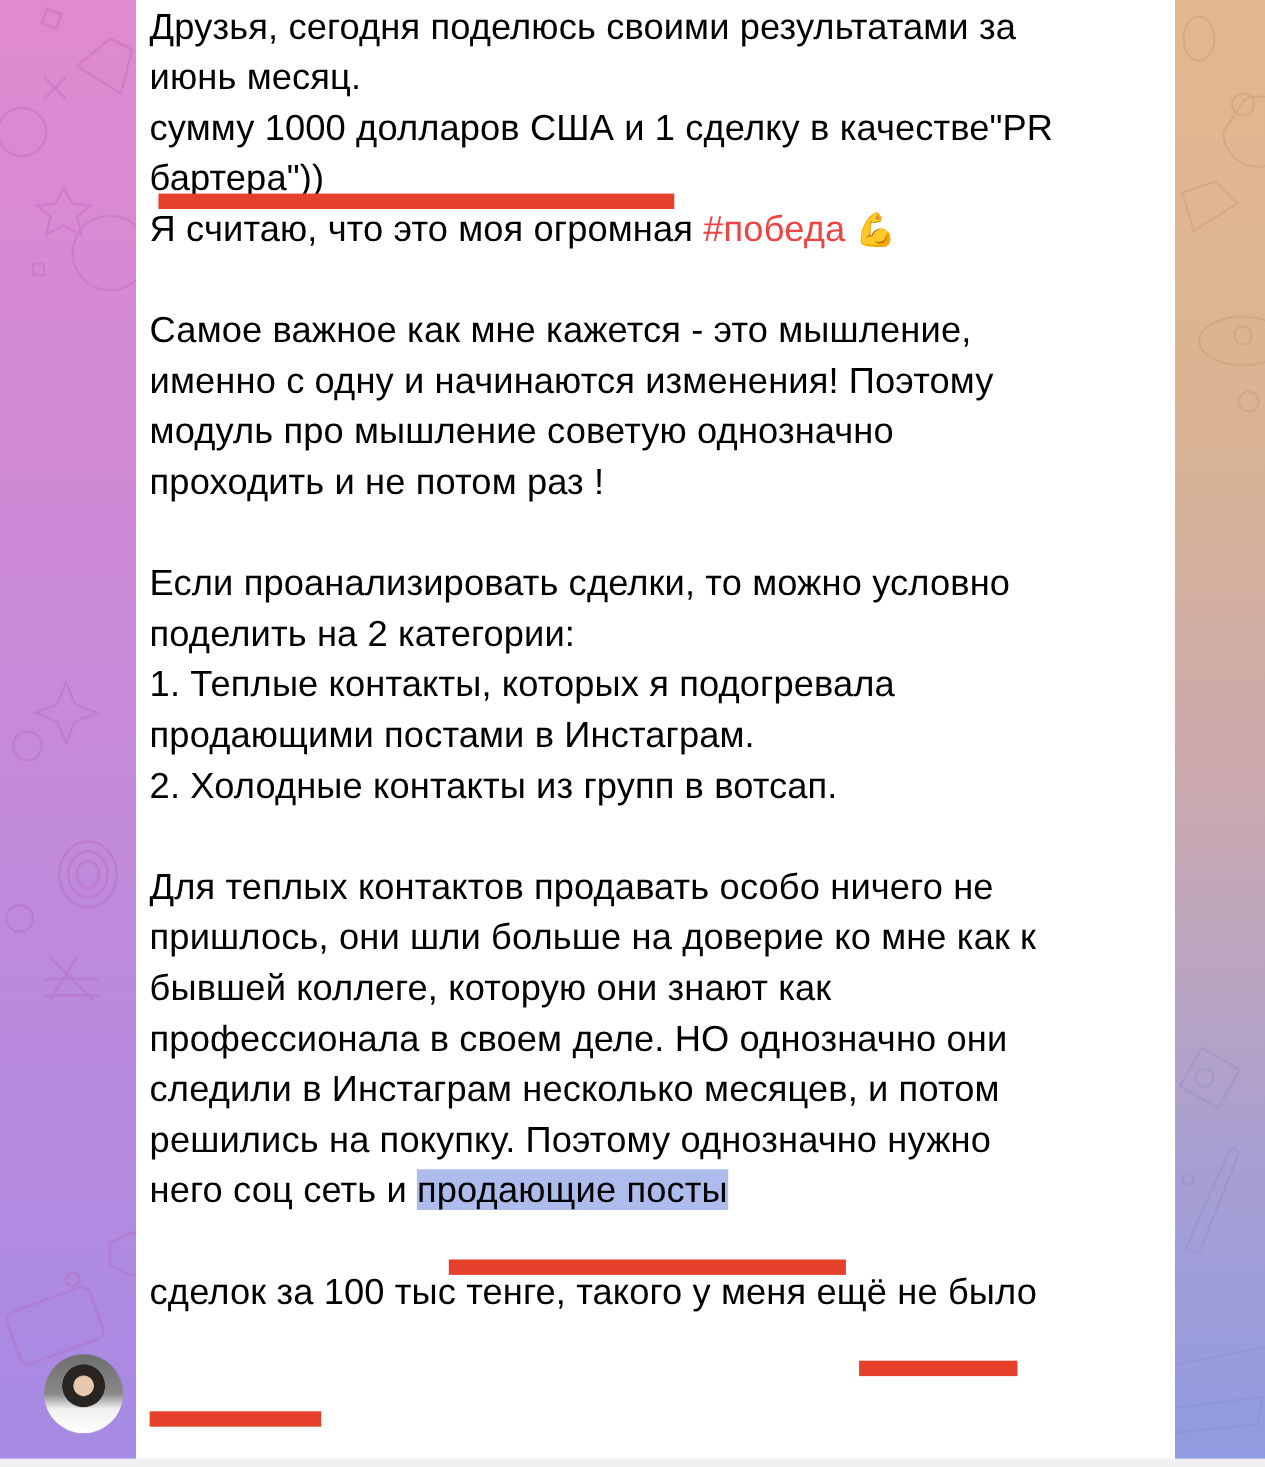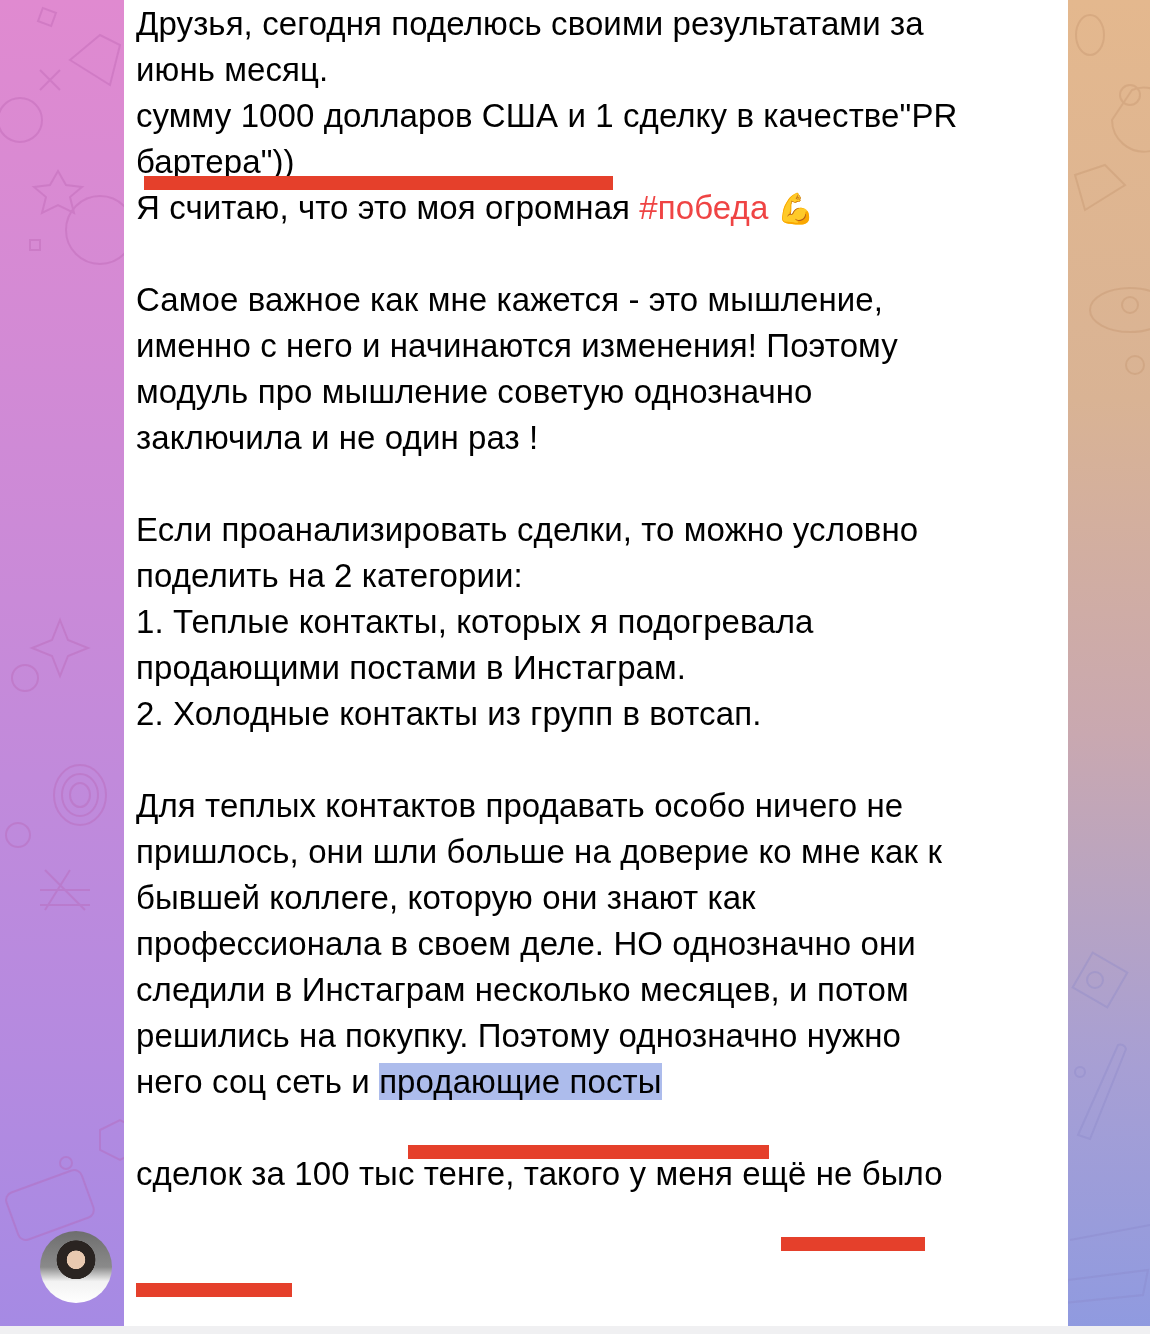--- a/index.html
+++ b/index.html
@@ -98,7 +98,7 @@
   <span class="line"><span>Я считаю, что это моя огромная </span><span class="hashtag">#победа</span> <span class="emoji">💪</span></span>
   <span class="blank"></span>
   <span class="line">Самое важное как мне кажется - это мышление,</span>
-  <span class="line">именно с него и начинаются изменения! Поэтому</span>
+  <span class="line">именно с одну и начинаются изменения! Поэтому</span>
   <span class="line">модуль про мышление советую однозначно</span>
   <span class="line">заключила и не один раз !</span>
   <span class="blank"></span>

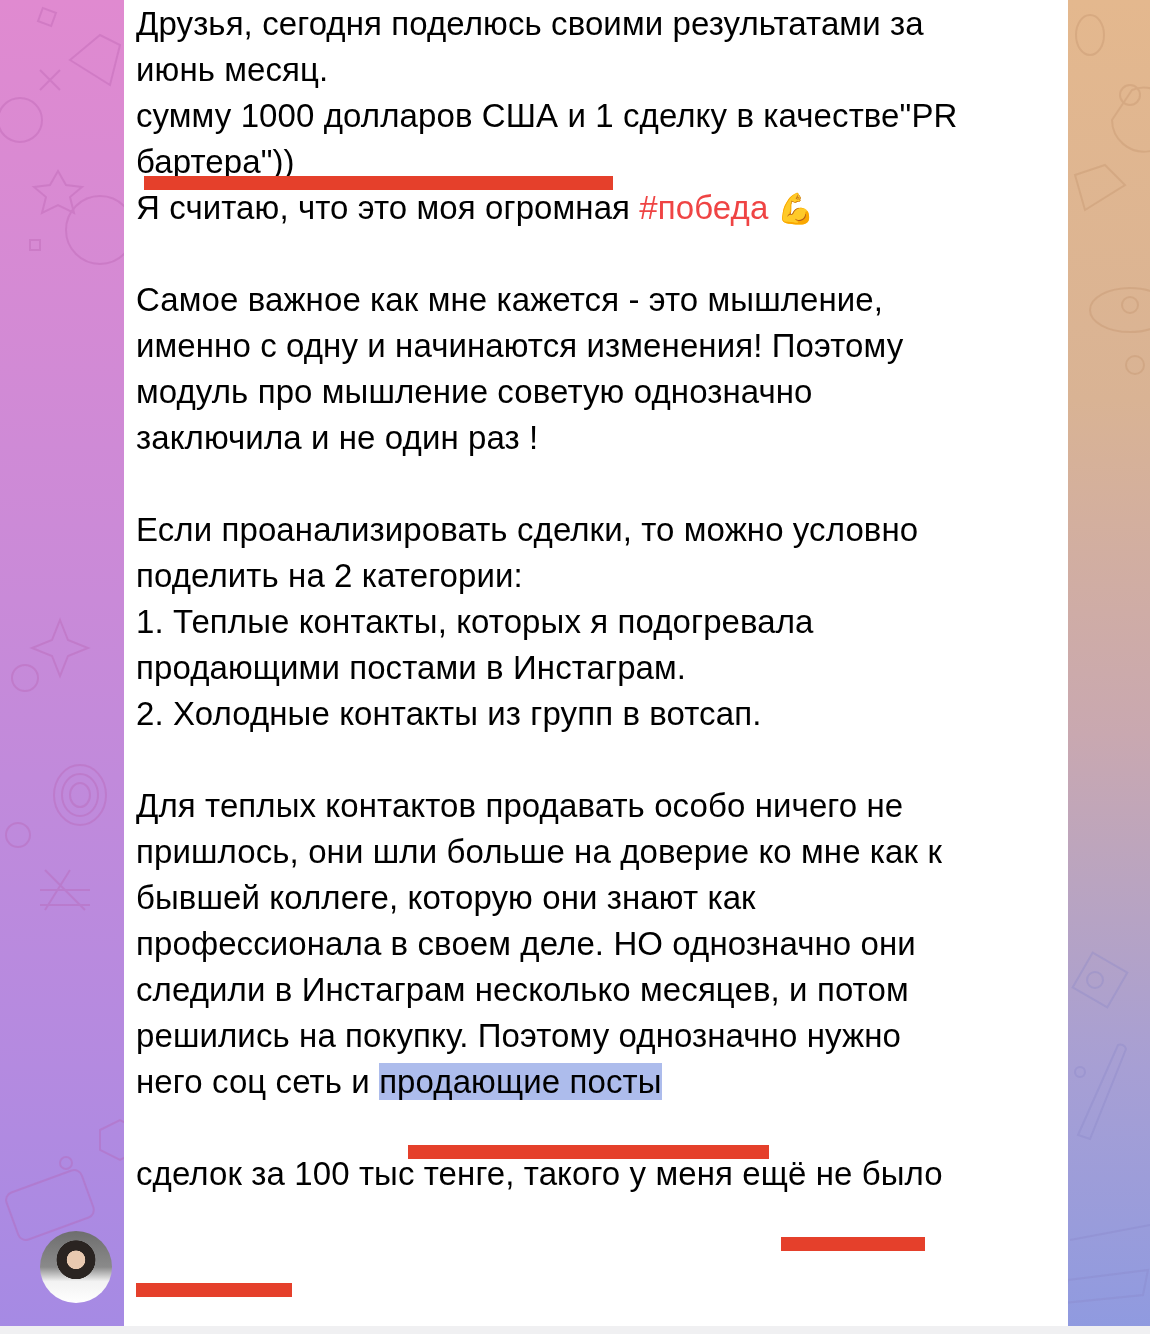--- a/index.html
+++ b/index.html
@@ -100,7 +100,7 @@
   <span class="line">Самое важное как мне кажется - это мышление,</span>
   <span class="line">именно с одну и начинаются изменения! Поэтому</span>
   <span class="line">модуль про мышление советую однозначно</span>
-  <span class="line">заключила и не один раз !</span>
+  <span class="line">проходить и не потом раз !</span>
   <span class="blank"></span>
   <span class="line">Если проанализировать сделки, то можно условно</span>
   <span class="line">поделить на 2 категории:</span>

